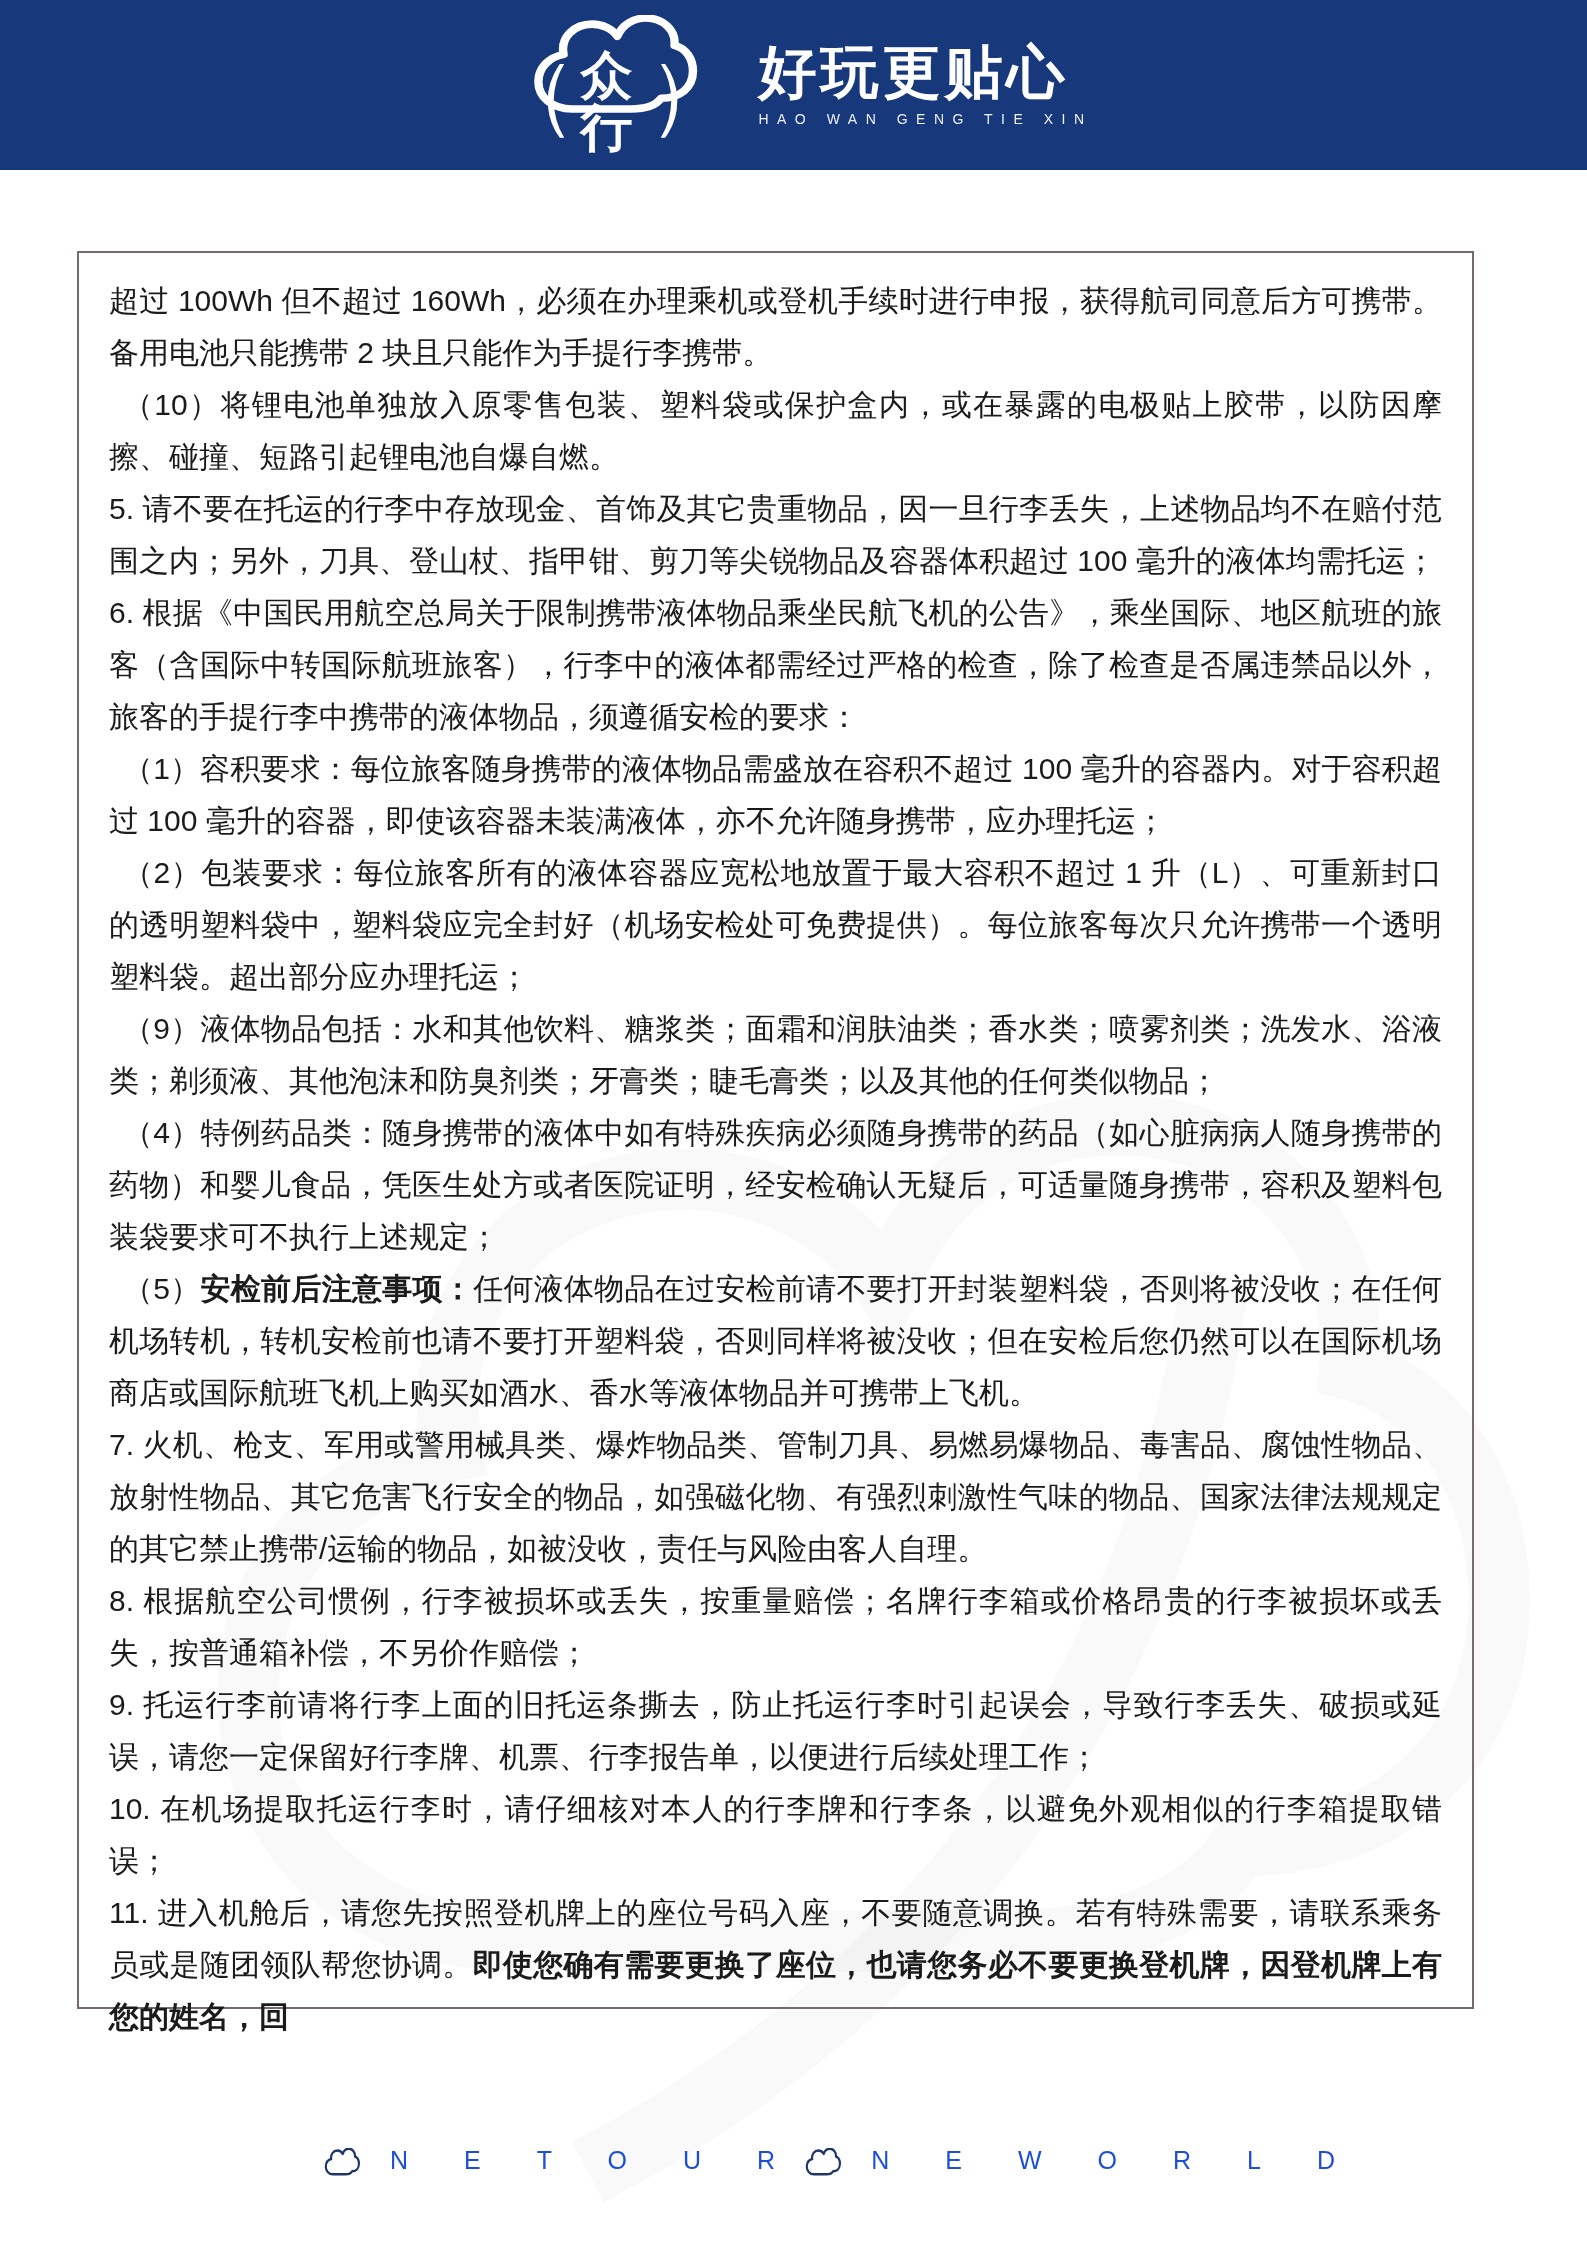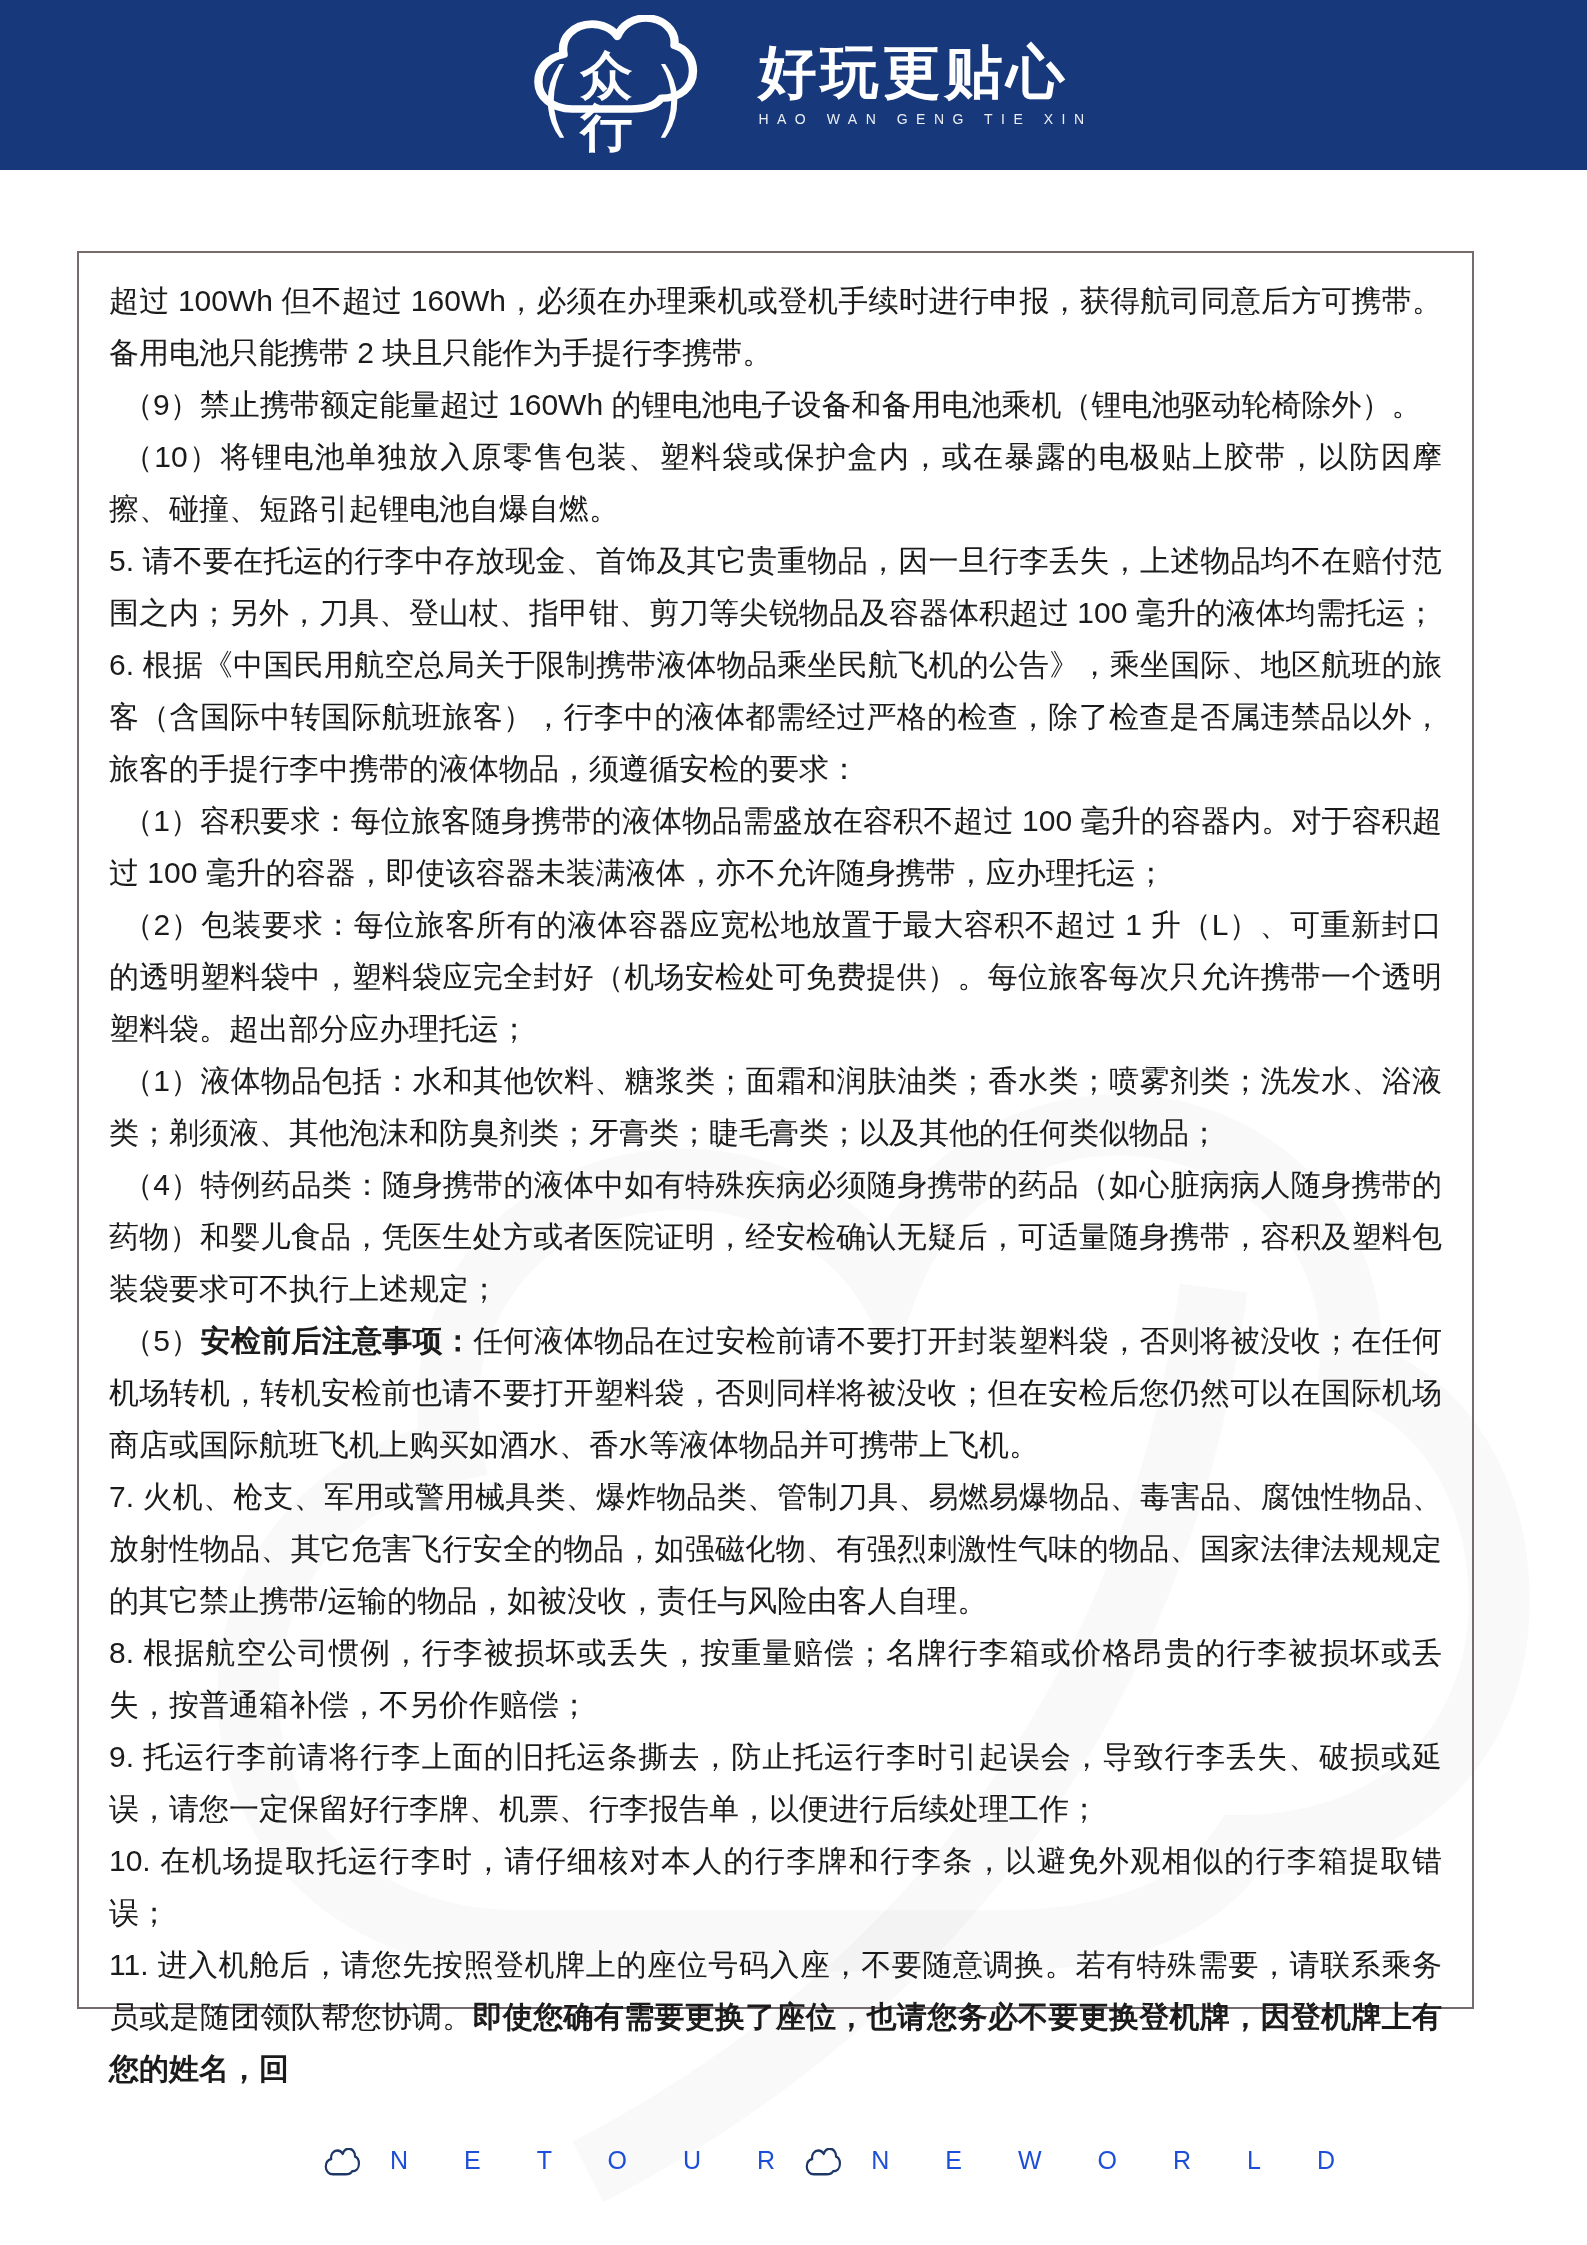--- a/index.html
+++ b/index.html
@@ -77,7 +77,6 @@
 <main class="policy-box">
   <div id="paragraphs">
       <p><span>超过 100Wh 但不超过 160Wh，必须在办理乘机或登机手续时进行申报，获得航司同意后方可携带。备用电池只能携带 2 块且只能作为手提行李携带。</span></p>
-      <p class="indent"><span>（9）禁止携带额定能量超过 160Wh 的锂电池电子设备和备用电池乘机（锂电池驱动轮椅除外）。</span></p>
       <p class="indent"><span>（10）将锂电池单独放入原零售包装、塑料袋或保护盒内，或在暴露的电极贴上胶带，以防因摩擦、碰撞、短路引起锂电池自爆自燃。</span></p>
       <p><span>5. 请不要在托运的行李中存放现金、首饰及其它贵重物品，因一旦行李丢失，上述物品均不在赔付范围之内；另外，刀具、登山杖、指甲钳、剪刀等尖锐物品及容器体积超过 100 毫升的液体均需托运；</span></p>
       <p><span>6. 根据《中国民用航空总局关于限制携带液体物品乘坐民航飞机的公告》，乘坐国际、地区航班的旅客（含国际中转国际航班旅客），行李中的液体都需经过严格的检查，除了检查是否属违禁品以外，旅客的手提行李中携带的液体物品，须遵循安检的要求：</span></p>

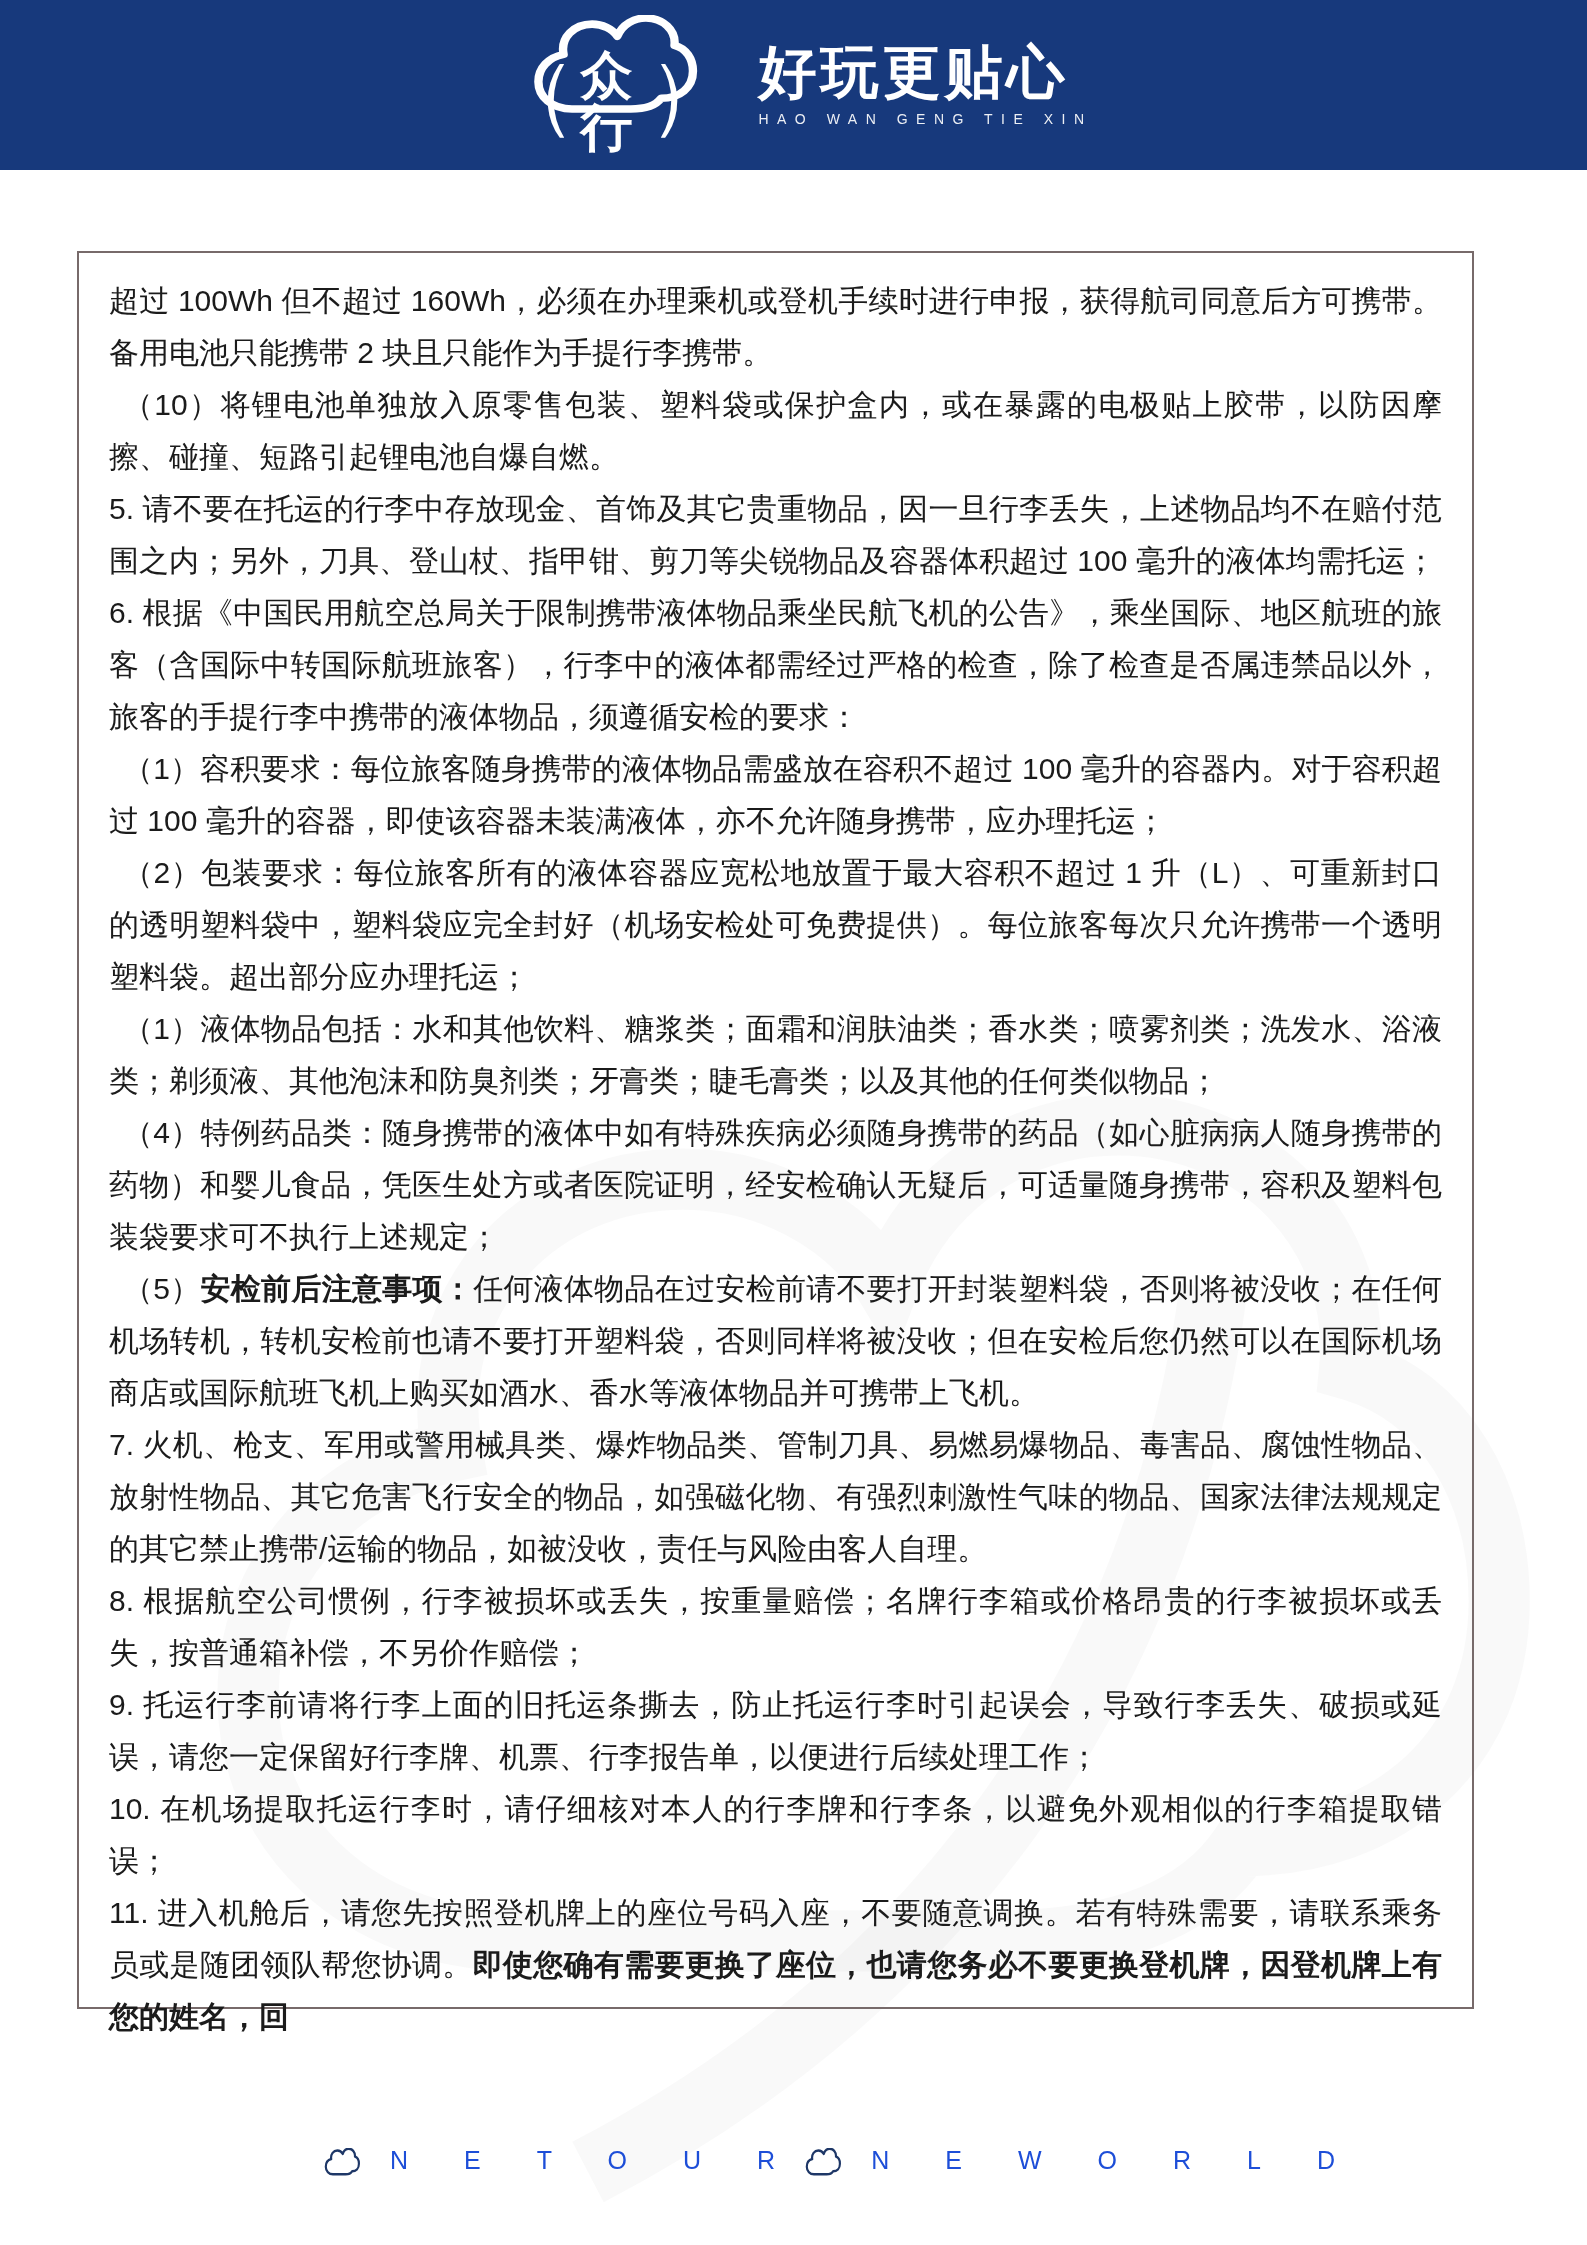--- a/index.html
+++ b/index.html
@@ -82,7 +82,7 @@
       <p><span>6. 根据《中国民用航空总局关于限制携带液体物品乘坐民航飞机的公告》，乘坐国际、地区航班的旅客（含国际中转国际航班旅客），行李中的液体都需经过严格的检查，除了检查是否属违禁品以外，旅客的手提行李中携带的液体物品，须遵循安检的要求：</span></p>
       <p class="indent"><span>（1）容积要求：每位旅客随身携带的液体物品需盛放在容积不超过 100 毫升的容器内。对于容积超过 100 毫升的容器，即使该容器未装满液体，亦不允许随身携带，应办理托运；</span></p>
       <p class="indent"><span>（2）包装要求：每位旅客所有的液体容器应宽松地放置于最大容积不超过 1 升（L）、可重新封口的透明塑料袋中，塑料袋应完全封好（机场安检处可免费提供）。每位旅客每次只允许携带一个透明塑料袋。超出部分应办理托运；</span></p>
-      <p class="indent"><span>（1）液体物品包括：水和其他饮料、糖浆类；面霜和润肤油类；香水类；喷雾剂类；洗发水、浴液类；剃须液、其他泡沫和防臭剂类；牙膏类；睫毛膏类；以及其他的任何类似物品；</span></p>
+      <p class="indent"><span>（9）液体物品包括：水和其他饮料、糖浆类；面霜和润肤油类；香水类；喷雾剂类；洗发水、浴液类；剃须液、其他泡沫和防臭剂类；牙膏类；睫毛膏类；以及其他的任何类似物品；</span></p>
       <p class="indent"><span>（4）特例药品类：随身携带的液体中如有特殊疾病必须随身携带的药品（如心脏病病人随身携带的药物）和婴儿食品，凭医生处方或者医院证明，经安检确认无疑后，可适量随身携带，容积及塑料包装袋要求可不执行上述规定；</span></p>
       <p class="indent"><span>（5）</span><span class="b">安检前后注意事项：</span><span>任何液体物品在过安检前请不要打开封装塑料袋，否则将被没收；在任何机场转机，转机安检前也请不要打开塑料袋，否则同样将被没收；但在安检后您仍然可以在国际机场商店或国际航班飞机上购买如酒水、香水等液体物品并可携带上飞机。</span></p>
       <p><span>7. 火机、枪支、军用或警用械具类、爆炸物品类、管制刀具、易燃易爆物品、毒害品、腐蚀性物品、放射性物品、其它危害飞行安全的物品，如强磁化物、有强烈刺激性气味的物品、国家法律法规规定的其它禁止携带/运输的物品，如被没收，责任与风险由客人自理。</span></p>

